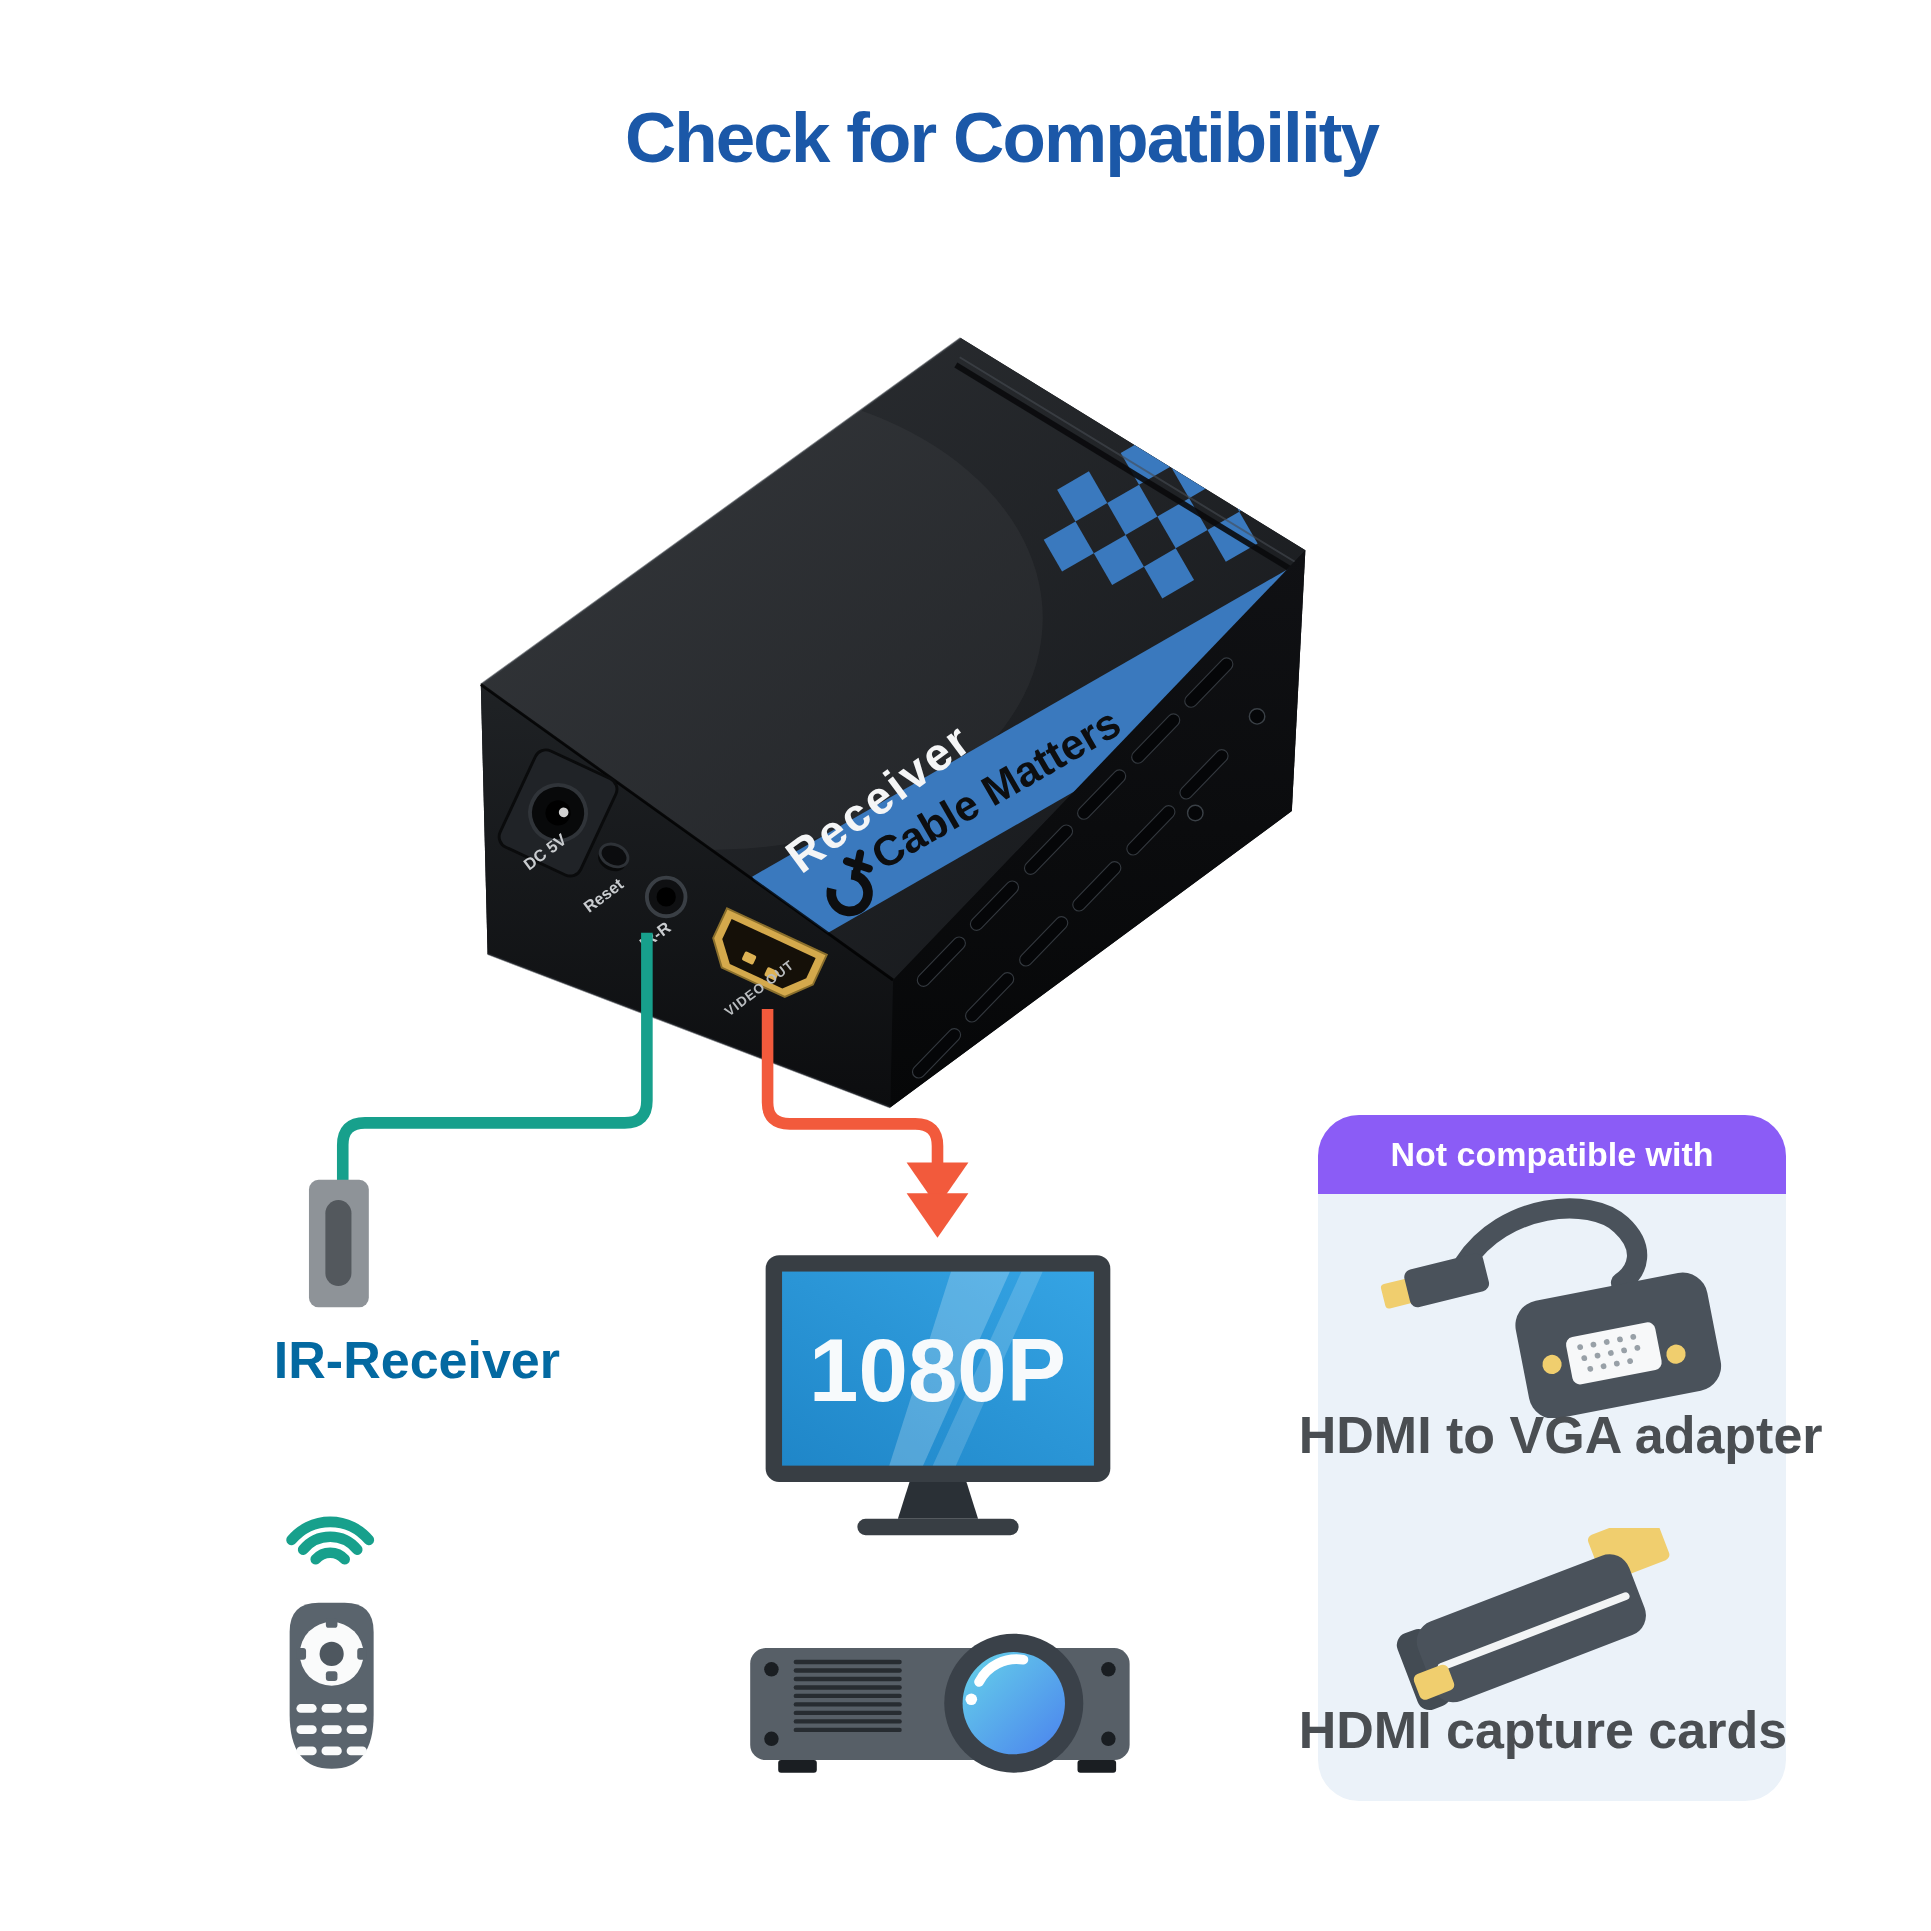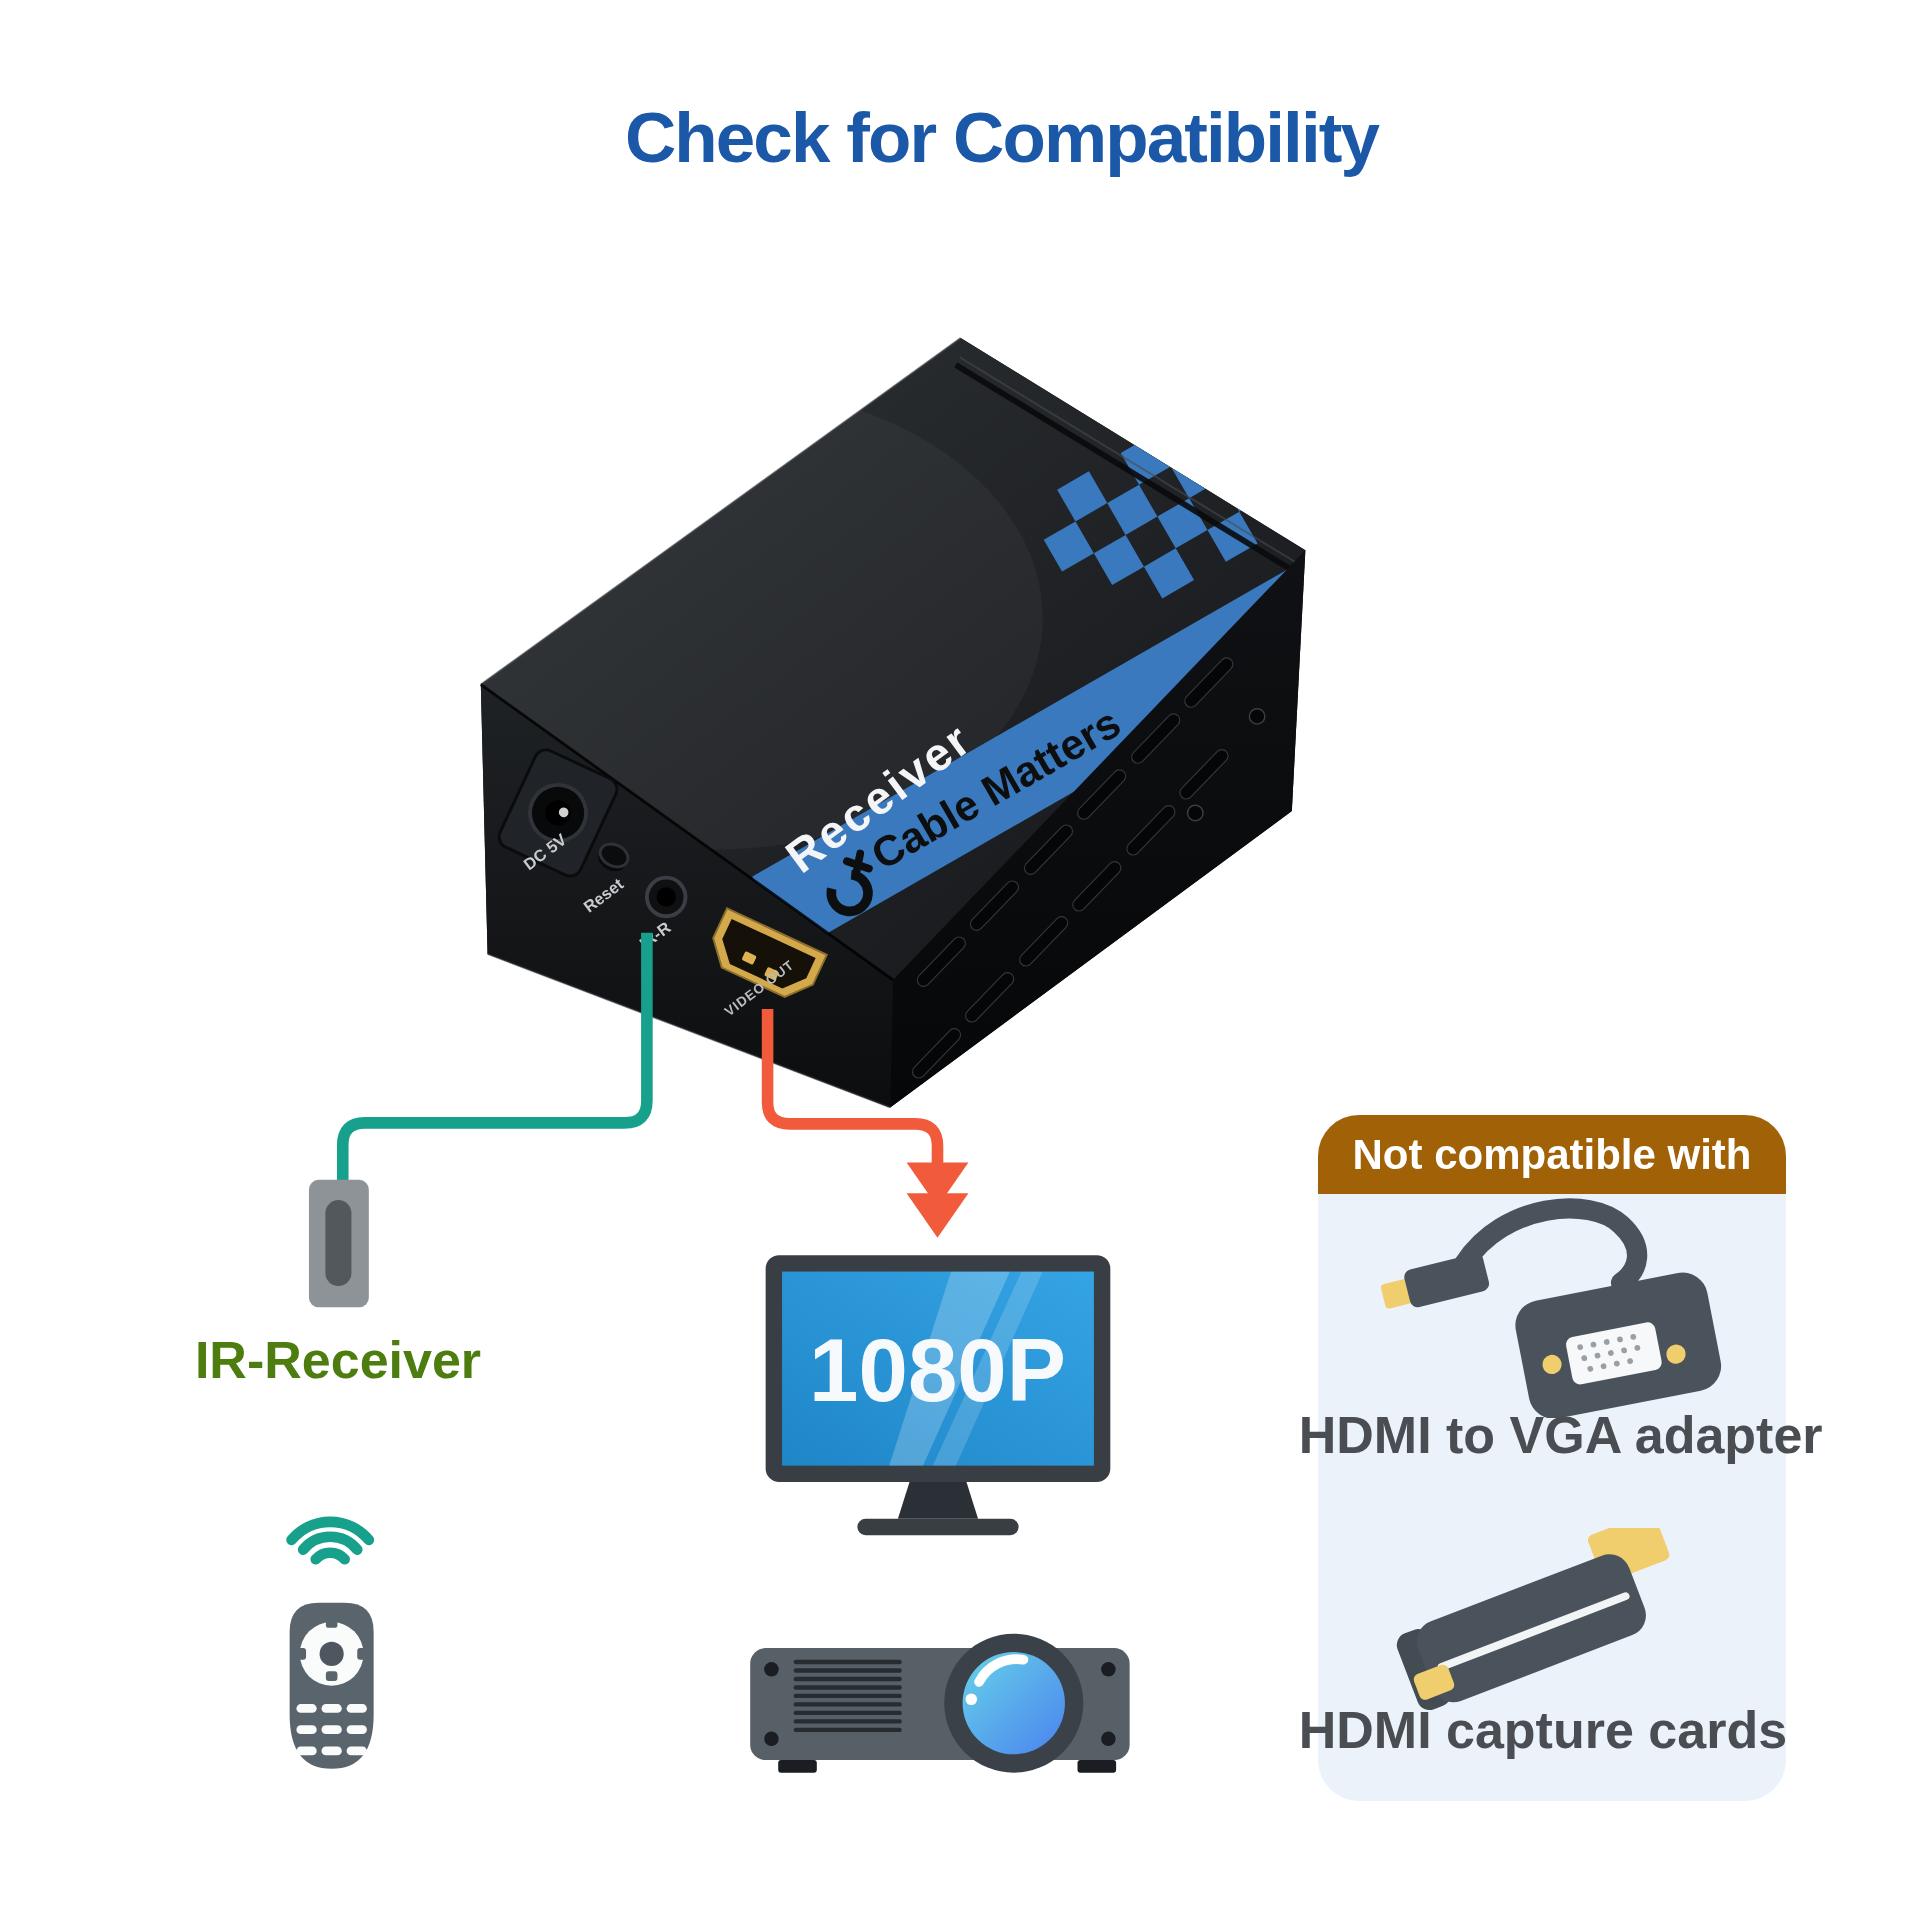--- a/index.html
+++ b/index.html
@@ -13,9 +13,9 @@
   
   .nc-panel{position:absolute;left:1318px;top:1115px;width:468px;height:686px;
             background:#EBF2F9;border-radius:41px;}
-  .nc-header{position:absolute;left:0;top:0;width:468px;height:79px;background:#a16207;
+  .nc-header{position:absolute;left:0;top:0;width:468px;height:79px;background:#8b5cf6;
              border-radius:41px 41px 0 0;display:flex;align-items:center;justify-content:center;
-             color:#ffffff;font-size:42px;font-weight:700;letter-spacing:0;}
+             color:#ffffff;font-size:34px;font-weight:700;letter-spacing:0;}
   .nc-icon-vga{position:absolute;left:50px;top:71px;}
   .nc-icon-cap{position:absolute;left:75px;top:413px;}
   .nc-label{position:absolute;left:-19.3px;width:507px;text-align:left;font-size:52px;

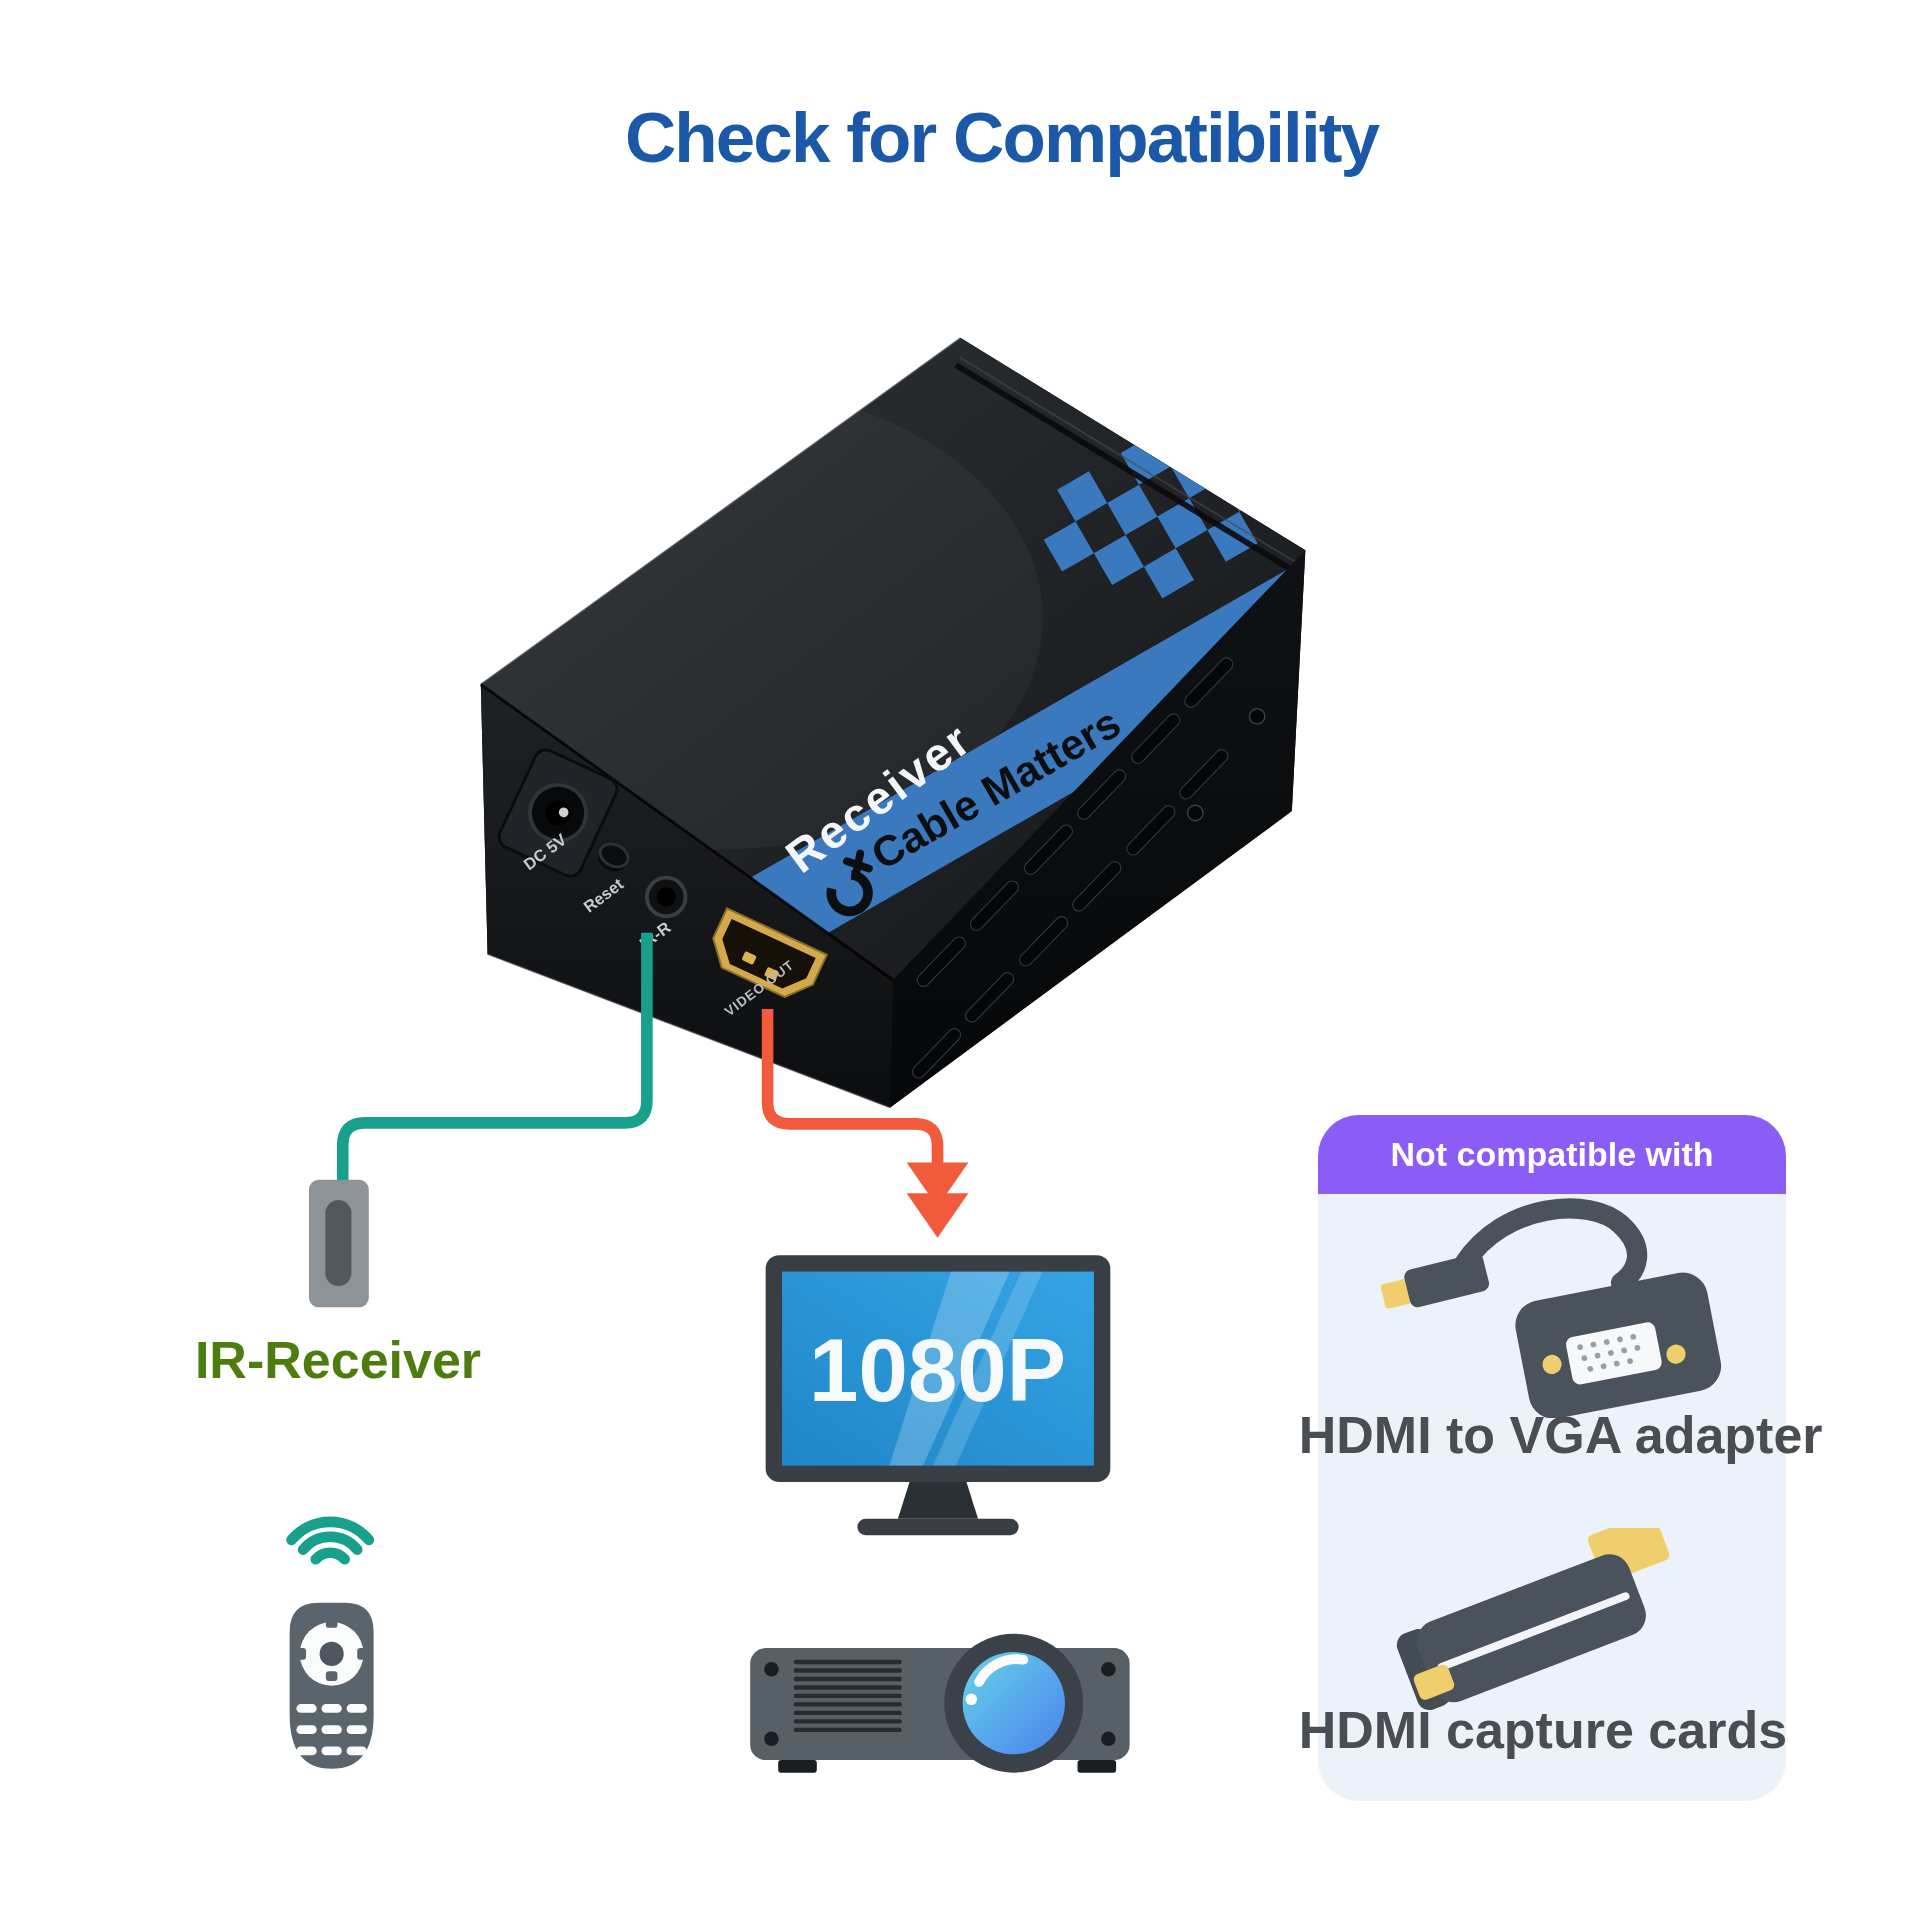--- a/index.html
+++ b/index.html
@@ -8,8 +8,8 @@
   .page-title{position:absolute;top:102px;left:0;width:1931px;text-align:center;
               font-size:71px;font-weight:700;letter-spacing:-1.9px;color:#1B58A8;line-height:1;margin-left:36px;}
   .scene{position:absolute;left:0;top:0;width:1931px;height:1931px;}
-  .ir-label{position:absolute;left:116px;top:1330px;width:444px;text-align:center;
-            font-size:52px;font-weight:700;color:#4d7c0f;letter-spacing:0;}
+  .ir-label{position:absolute;left:116px;top:1330px;width:444px;text-align:right;
+            font-size:52px;font-weight:700;color:#0369a1;letter-spacing:0;}
   
   .nc-panel{position:absolute;left:1318px;top:1115px;width:468px;height:686px;
             background:#EBF2F9;border-radius:41px;}

